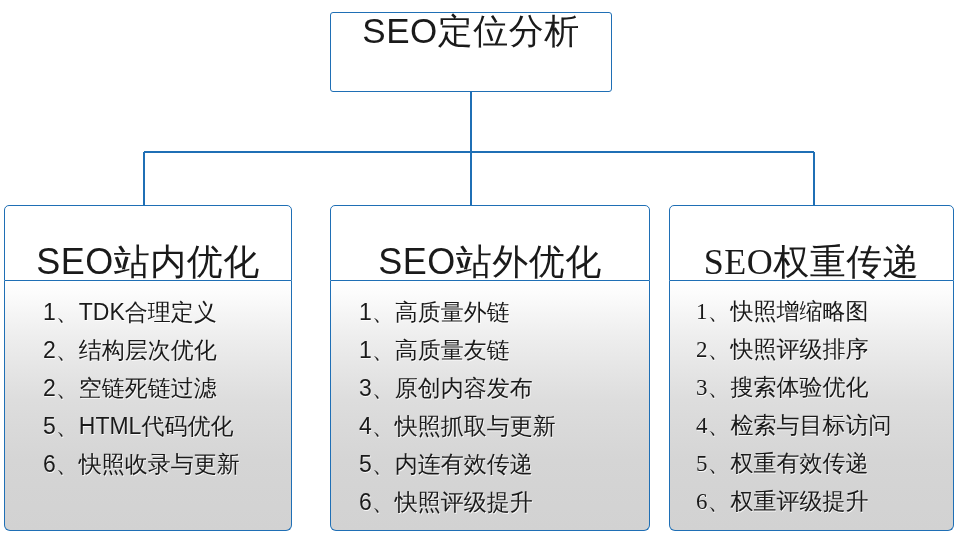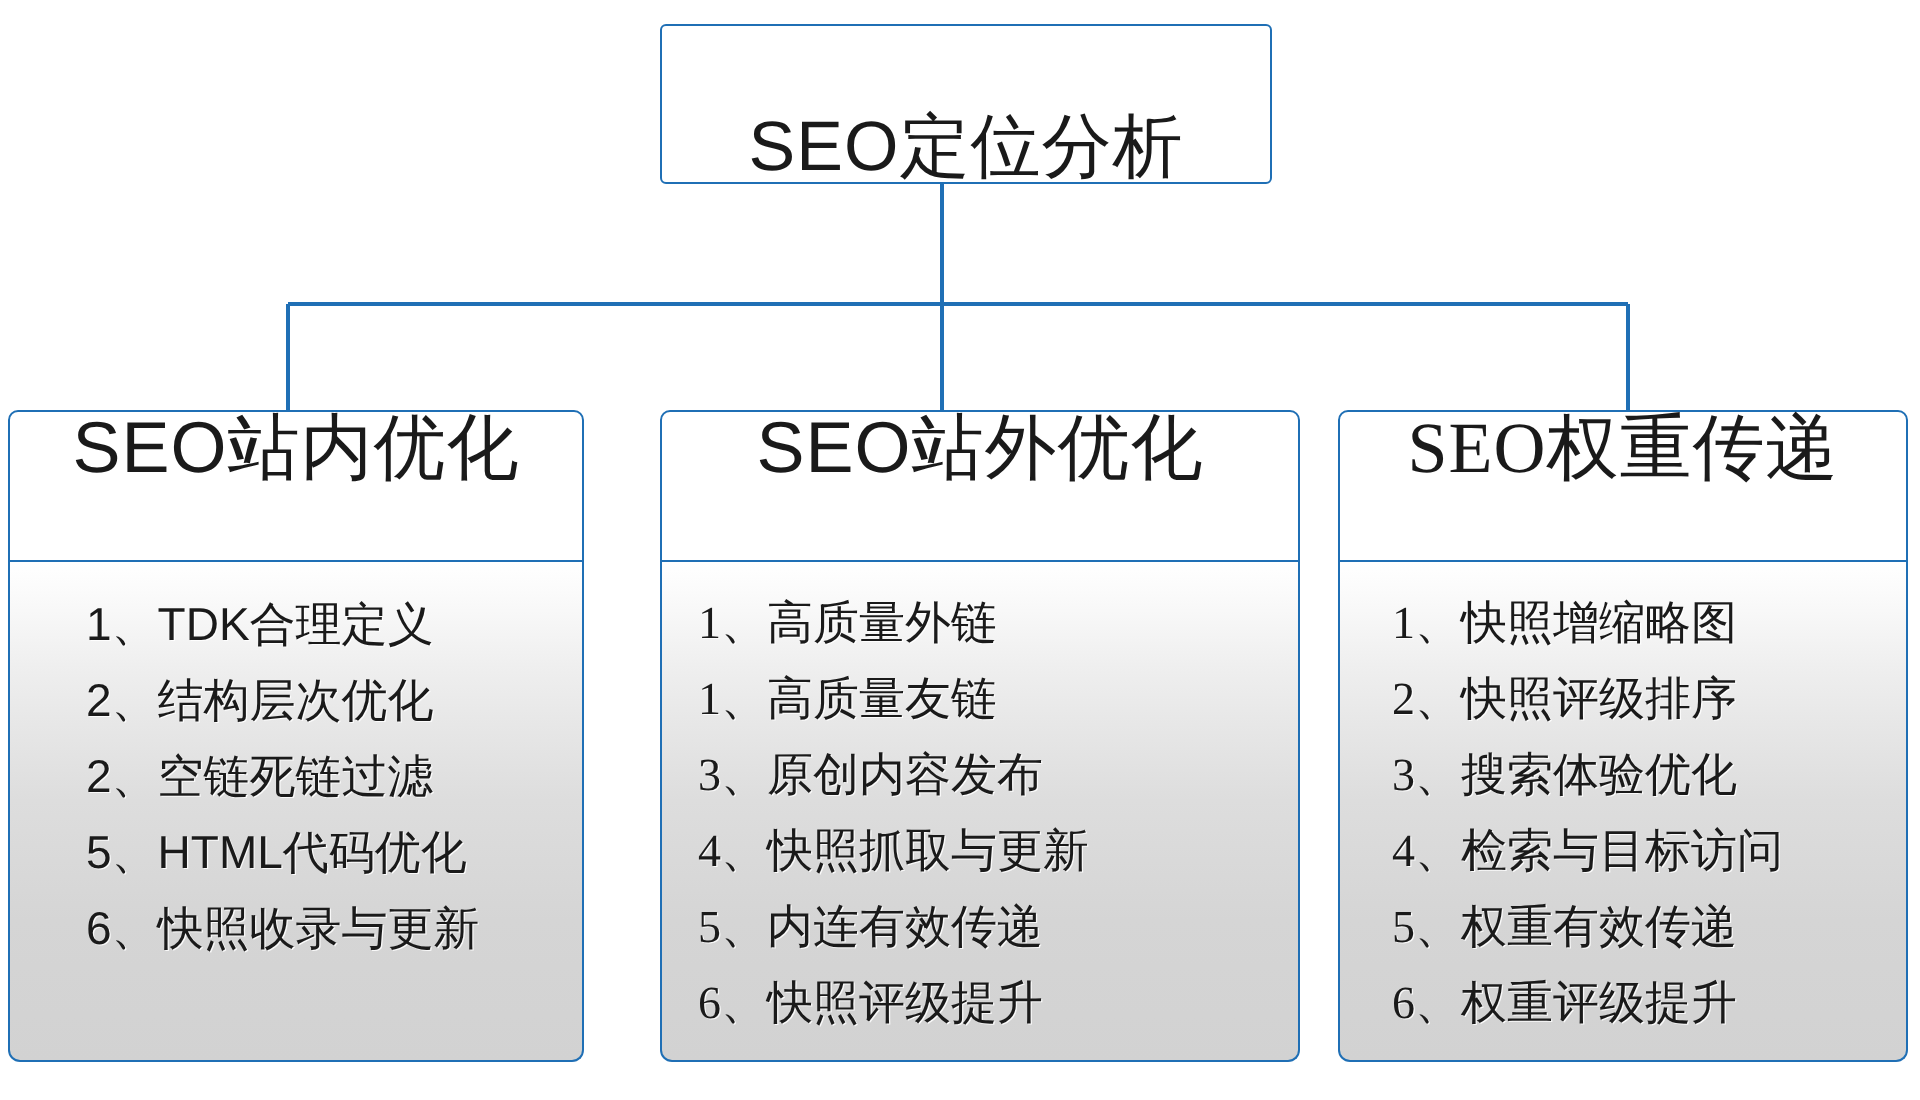--- a/index.html
+++ b/index.html
@@ -34,14 +34,14 @@
     position: absolute;
     left: 330px;
     top: 12px;
-    width: 306px;
+    width: 282px;
     height: 80px;
     box-sizing: border-box;
     border: 1.4px solid #1f6fb5;
     border-radius: 3px;
     background: #ffffff;
     display: flex;
-    align-items: flex-end;
+    align-items: flex-start;
     justify-content: center;
   }
   .root-label {

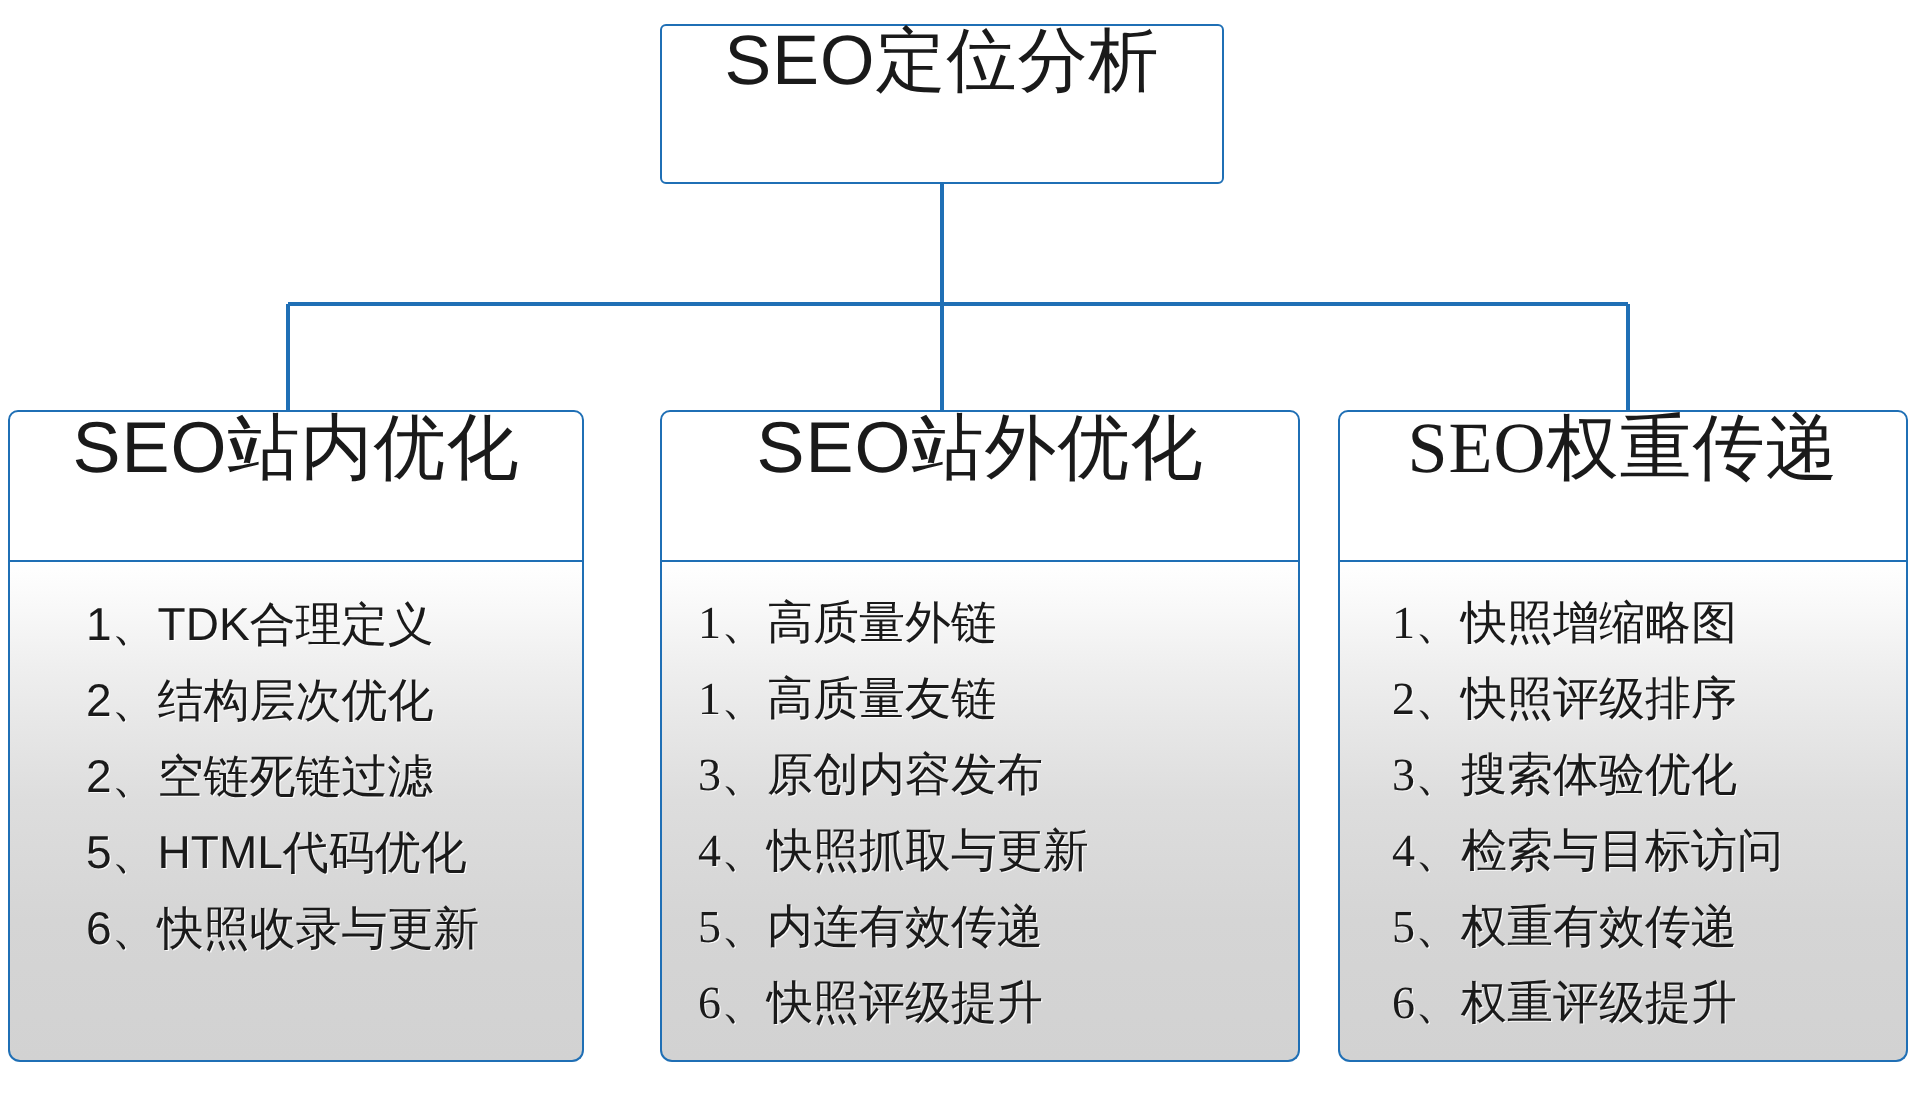--- a/index.html
+++ b/index.html
@@ -65,7 +65,7 @@
     background: #ffffff;
     height: 76px;
     display: flex;
-    align-items: flex-start;
+    align-items: flex-end;
     justify-content: center;
   }
   .branch-head-label {

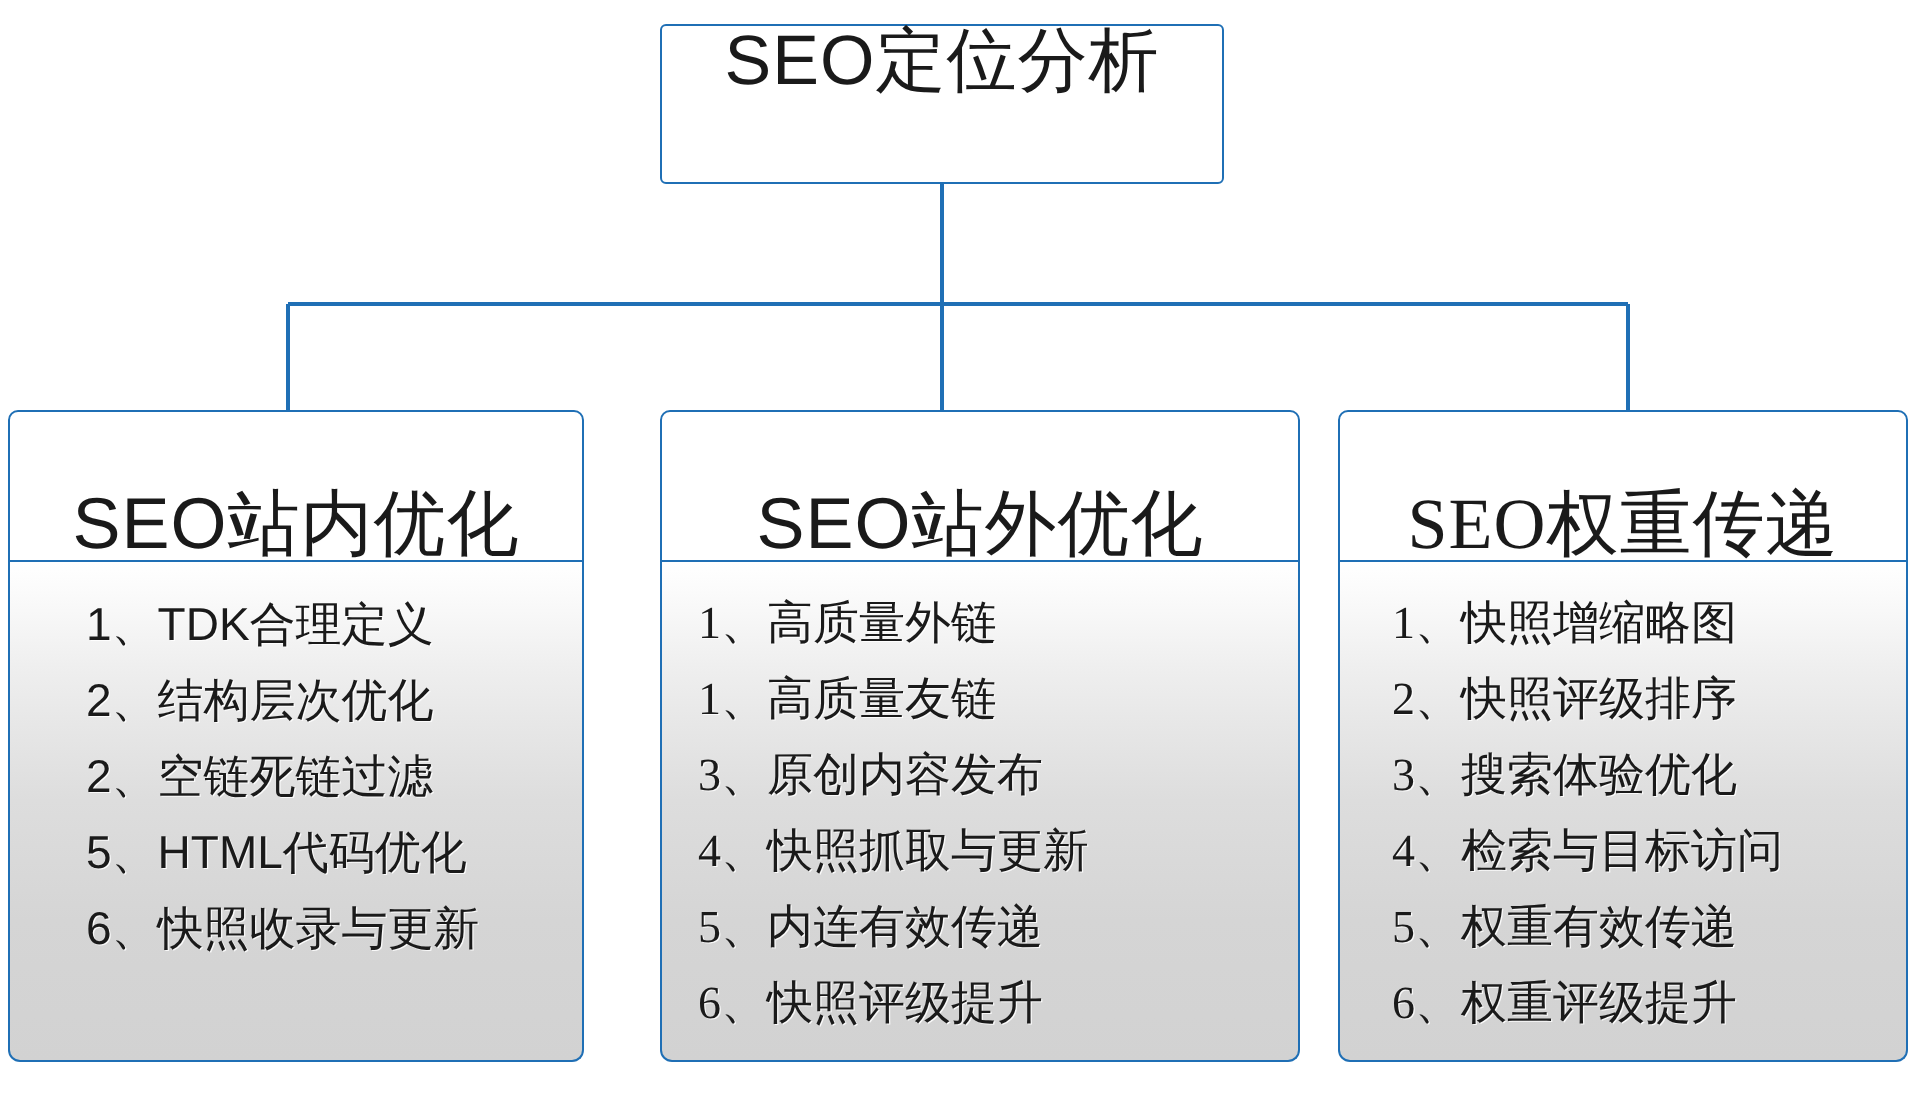--- a/index.html
+++ b/index.html
@@ -111,7 +111,7 @@
   #branch-2 { left: 669px; width: 285px; font-family: Liberation Serif, serif; }
 
   #branch-0 .branch-list { padding-left: 38px; }
-  #branch-1 .branch-list { padding-left: 18px; font-family: Liberation Serif, serif; }
+  #branch-1 .branch-list { padding-left: 28px; }
   #branch-2 .branch-list { padding-left: 26px; }
 </style>
 </head>

